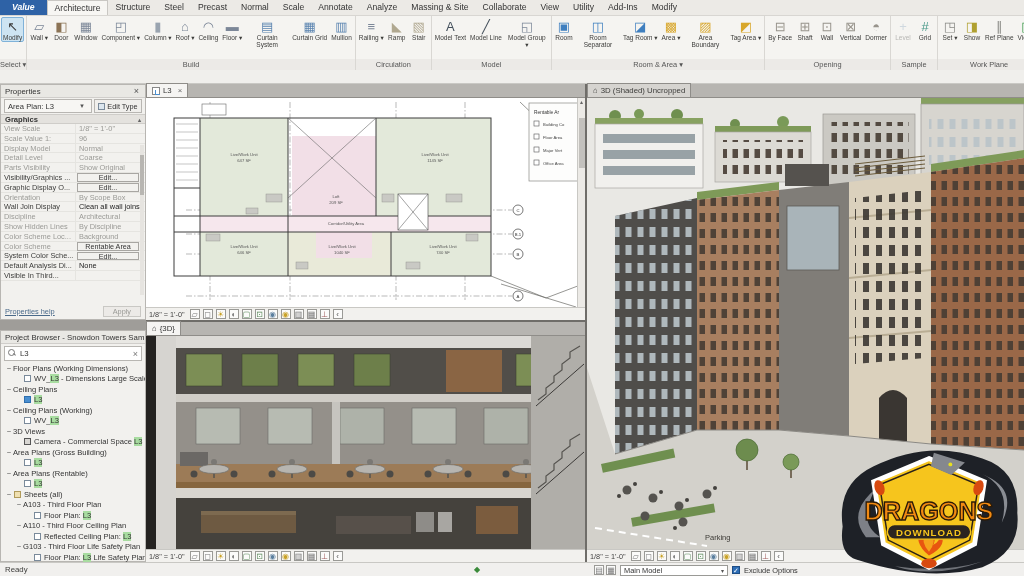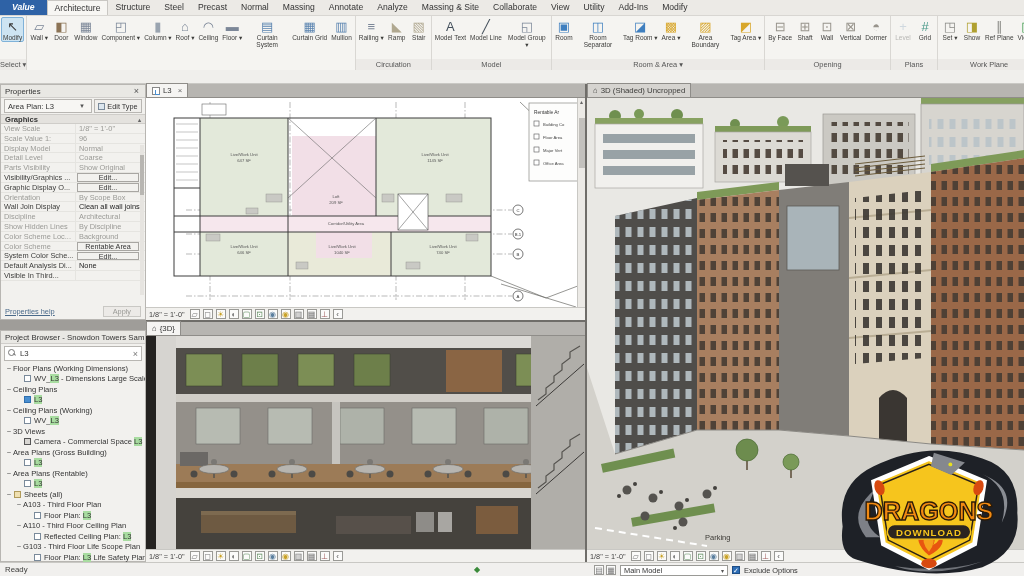--- a/index.html
+++ b/index.html
@@ -121,7 +121,7 @@
       <div class="rtab">Steel</div>
       <div class="rtab">Precast</div>
       <div class="rtab">Normal</div>
-      <div class="rtab">Massing</div>
+      <div class="rtab">Scale</div>
       <div class="rtab">Annotate</div>
       <div class="rtab">Analyze</div>
       <div class="rtab">Massing &amp; Site</div>

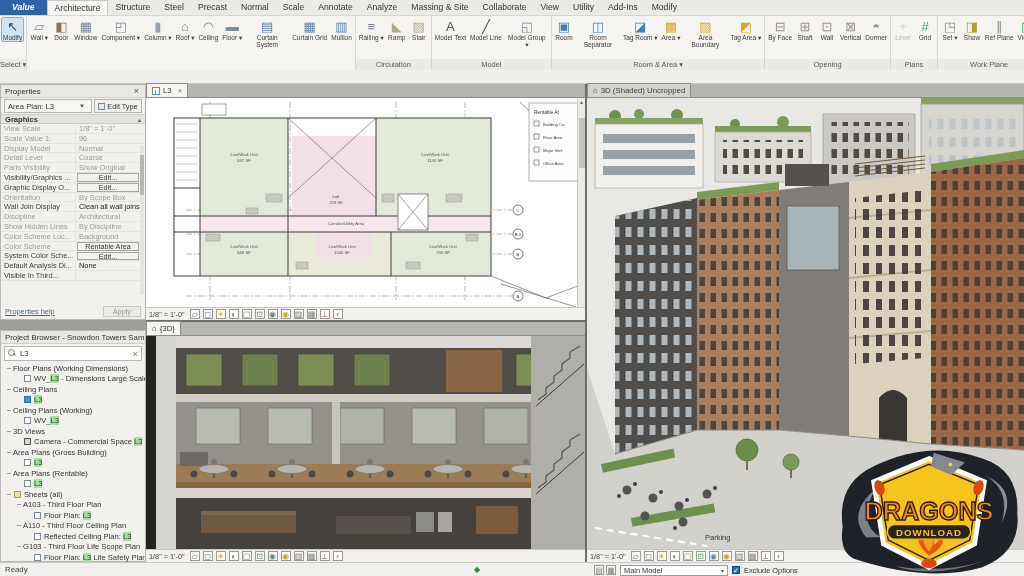--- a/index.html
+++ b/index.html
@@ -188,6 +188,7 @@
             <span class="rlabel">Mullion</span>
           </div>
         </div>
+        <div class="rcaption">Build</div>
       </div>
       <div class="rgroup">
         <div class="rtools">

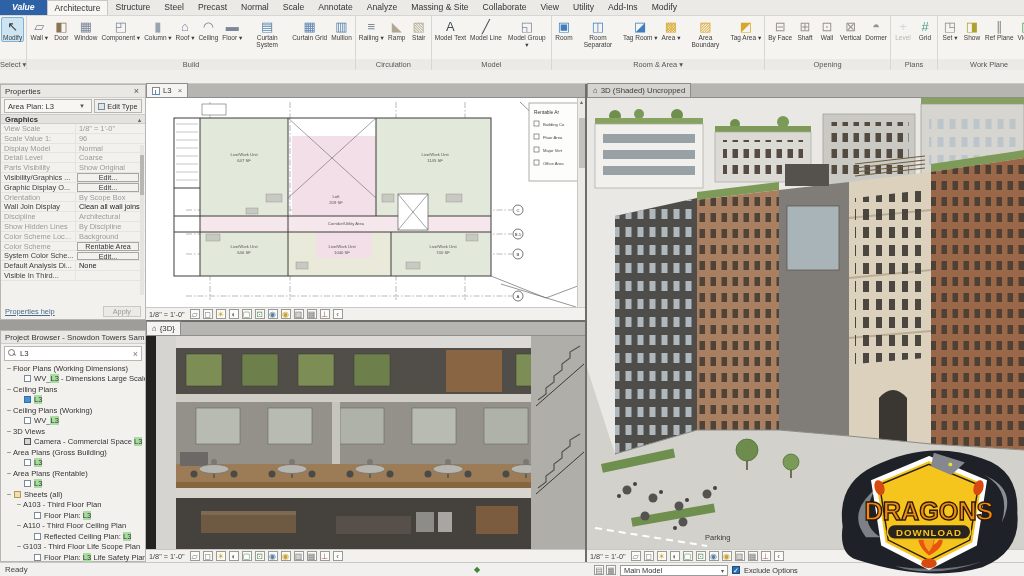--- a/index.html
+++ b/index.html
@@ -289,7 +289,7 @@
             <span class="rlabel">Grid</span>
           </div>
         </div>
-        <div class="rcaption">Plans</div>
+        <div class="rcaption">Sample</div>
       </div>
       <div class="rgroup">
         <div class="rtools">

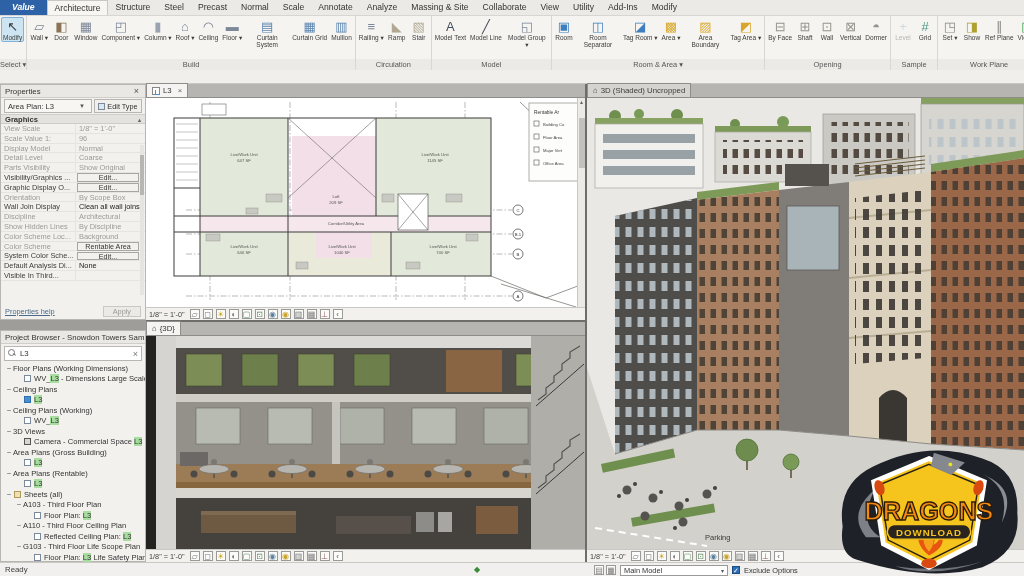--- a/index.html
+++ b/index.html
@@ -499,7 +499,7 @@
         </div>
         <div class="titem" style="padding-left: 14px;">
           <span class="texp">−</span>
-          <span class="tlabel">G103 - Third Floor Life Scope Plan</span>
+          <span class="tlabel">G103 - Third Floor Life Safety Plan</span>
         </div>
         <div class="titem" style="padding-left: 24px;">
           <span class="texp"></span>

